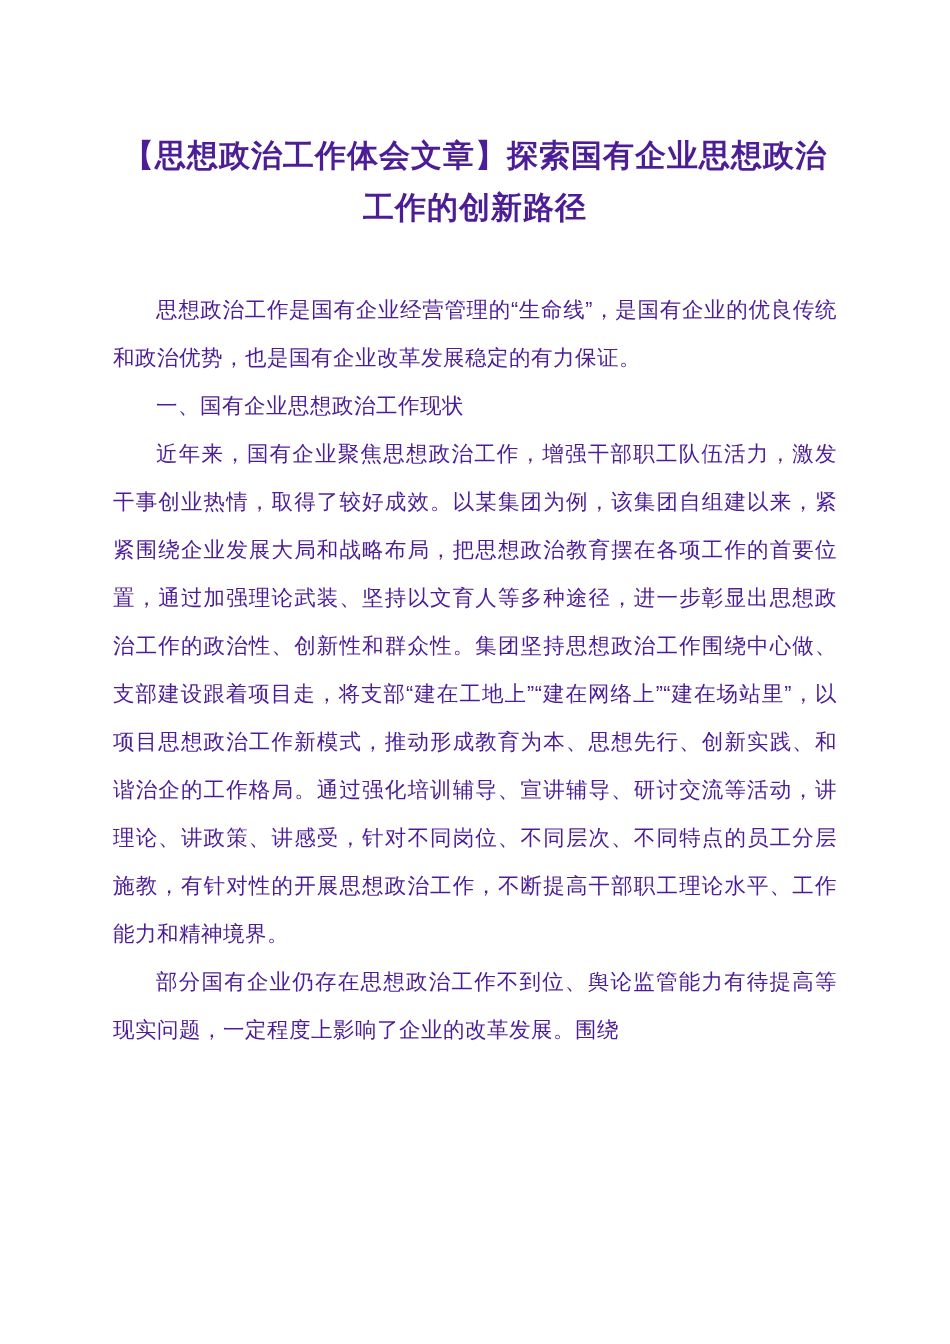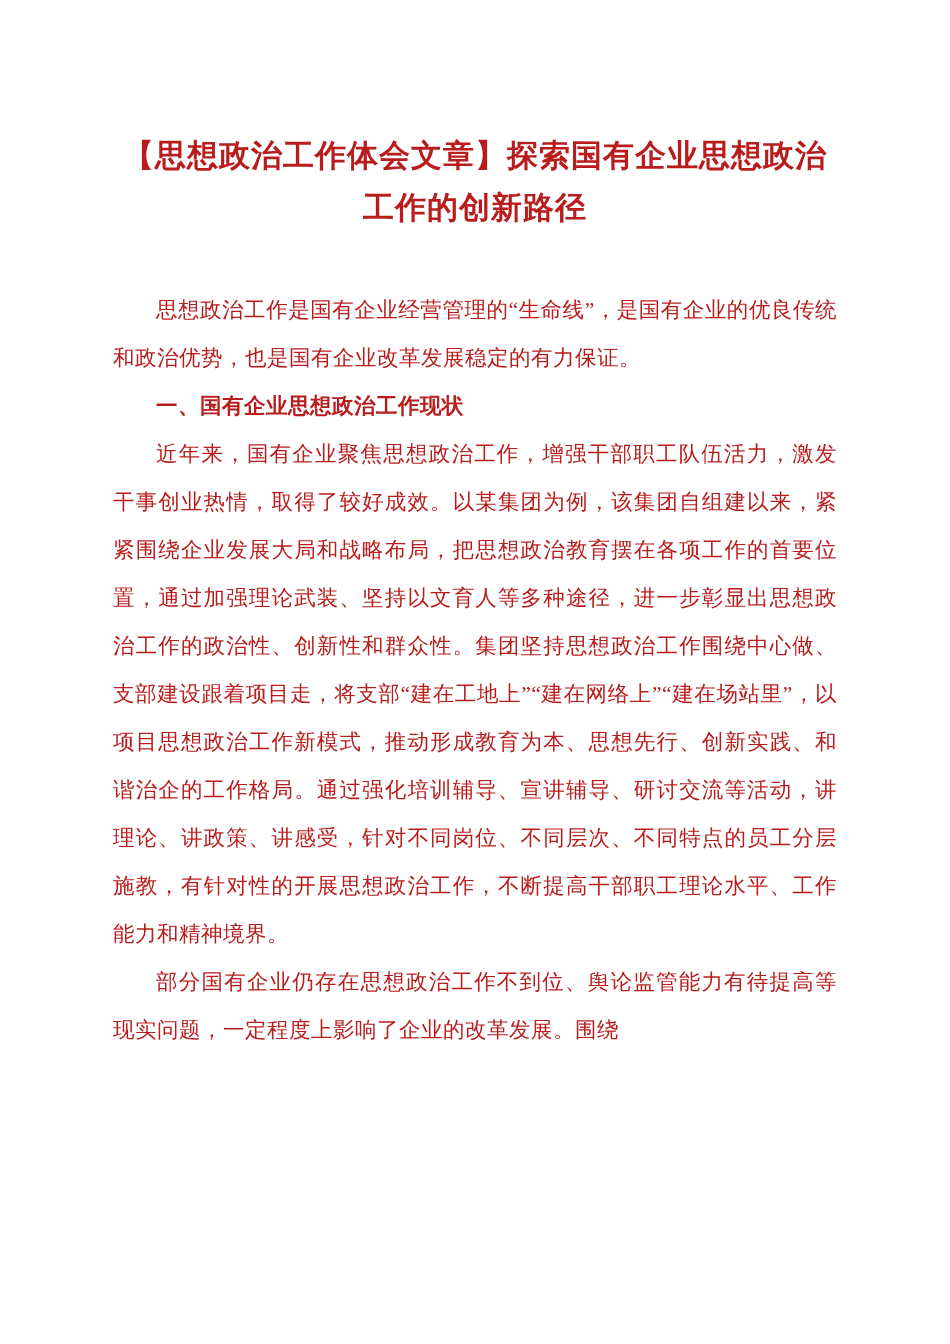--- a/index.html
+++ b/index.html
@@ -16,7 +16,7 @@
     background: #ffffff;
     overflow: hidden;
     padding: 130px 113px 0 113px;
-    color: #b91c1c;
+    color: #4c1d95;
   }
 
   .doc-title {

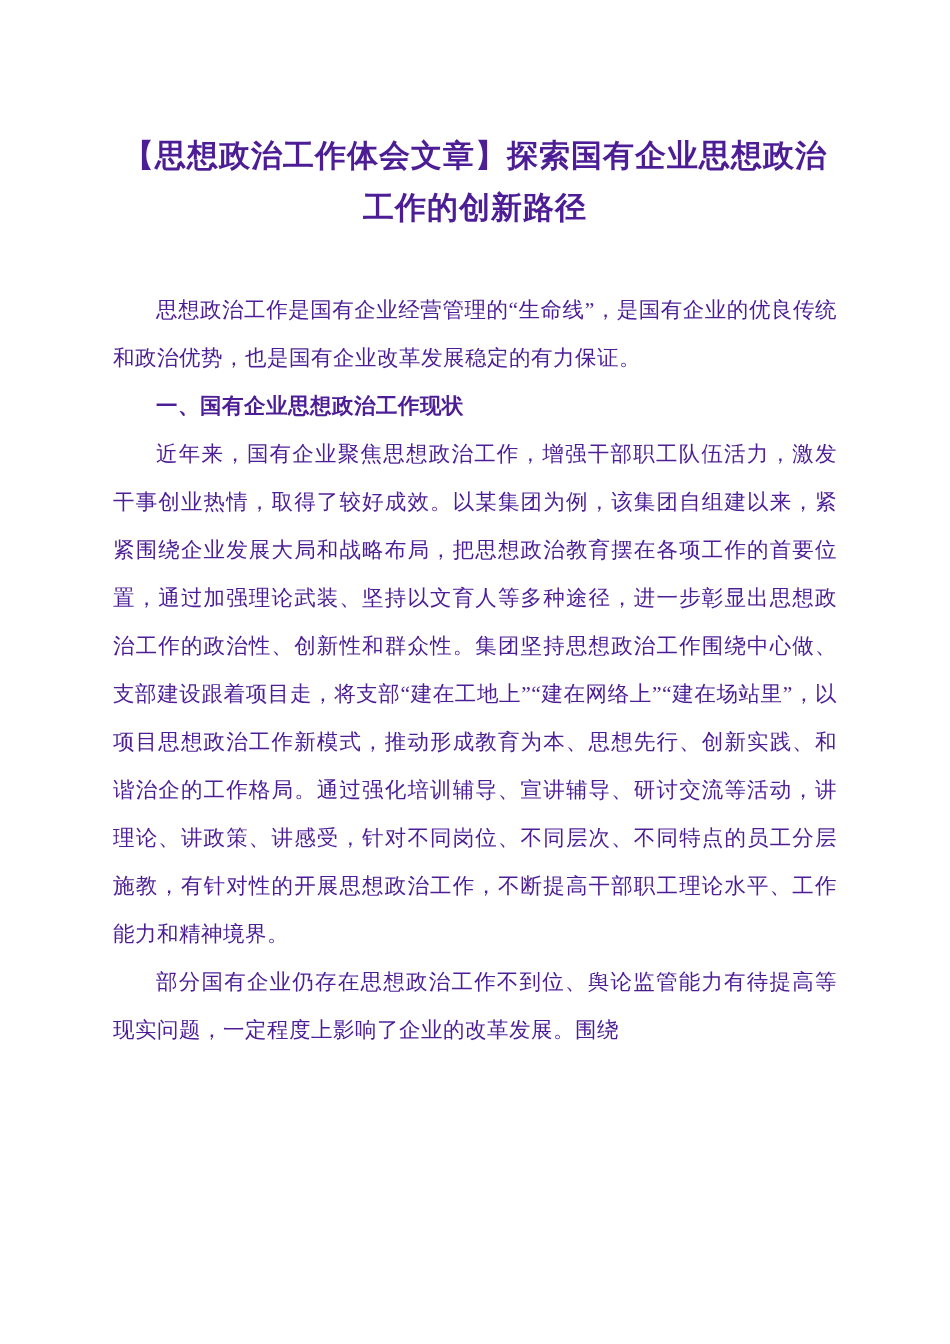--- a/index.html
+++ b/index.html
@@ -30,7 +30,7 @@
   }
 
   .para {
-    font-family: Liberation Serif, serif;
+    font-family: Liberation Sans, sans-serif;
     font-size: 21.5px;
     line-height: 48px;
     letter-spacing: 0.5px;

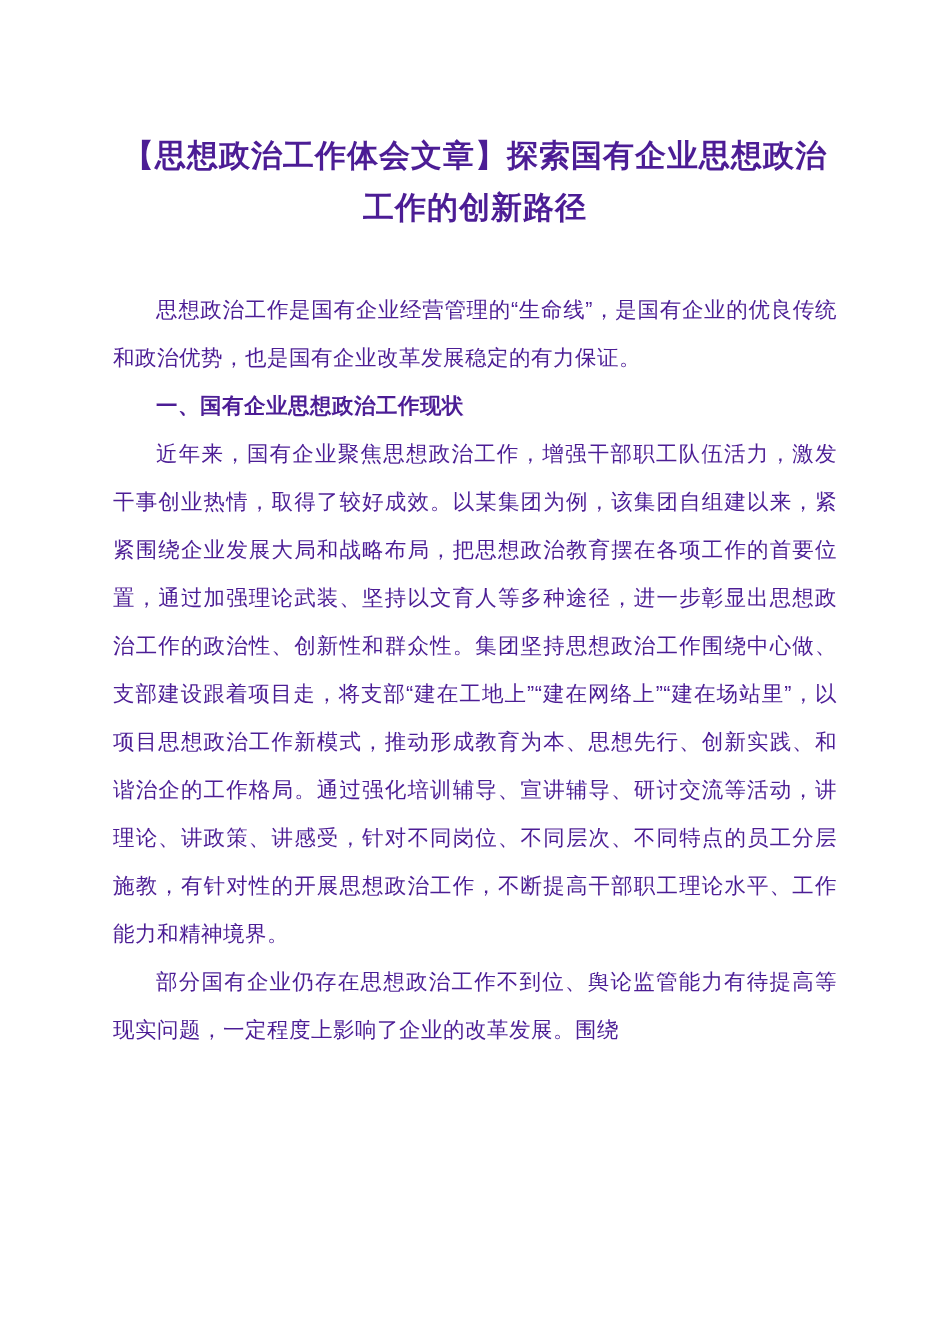--- a/index.html
+++ b/index.html
@@ -41,7 +41,7 @@
 
   .para.heading {
     font-family: "Liberation Sans", "DejaVu Sans", sans-serif;
-    font-weight: bold;
+    font-weight: normal;
     font-size: 21.5px;
   }
 </style>

